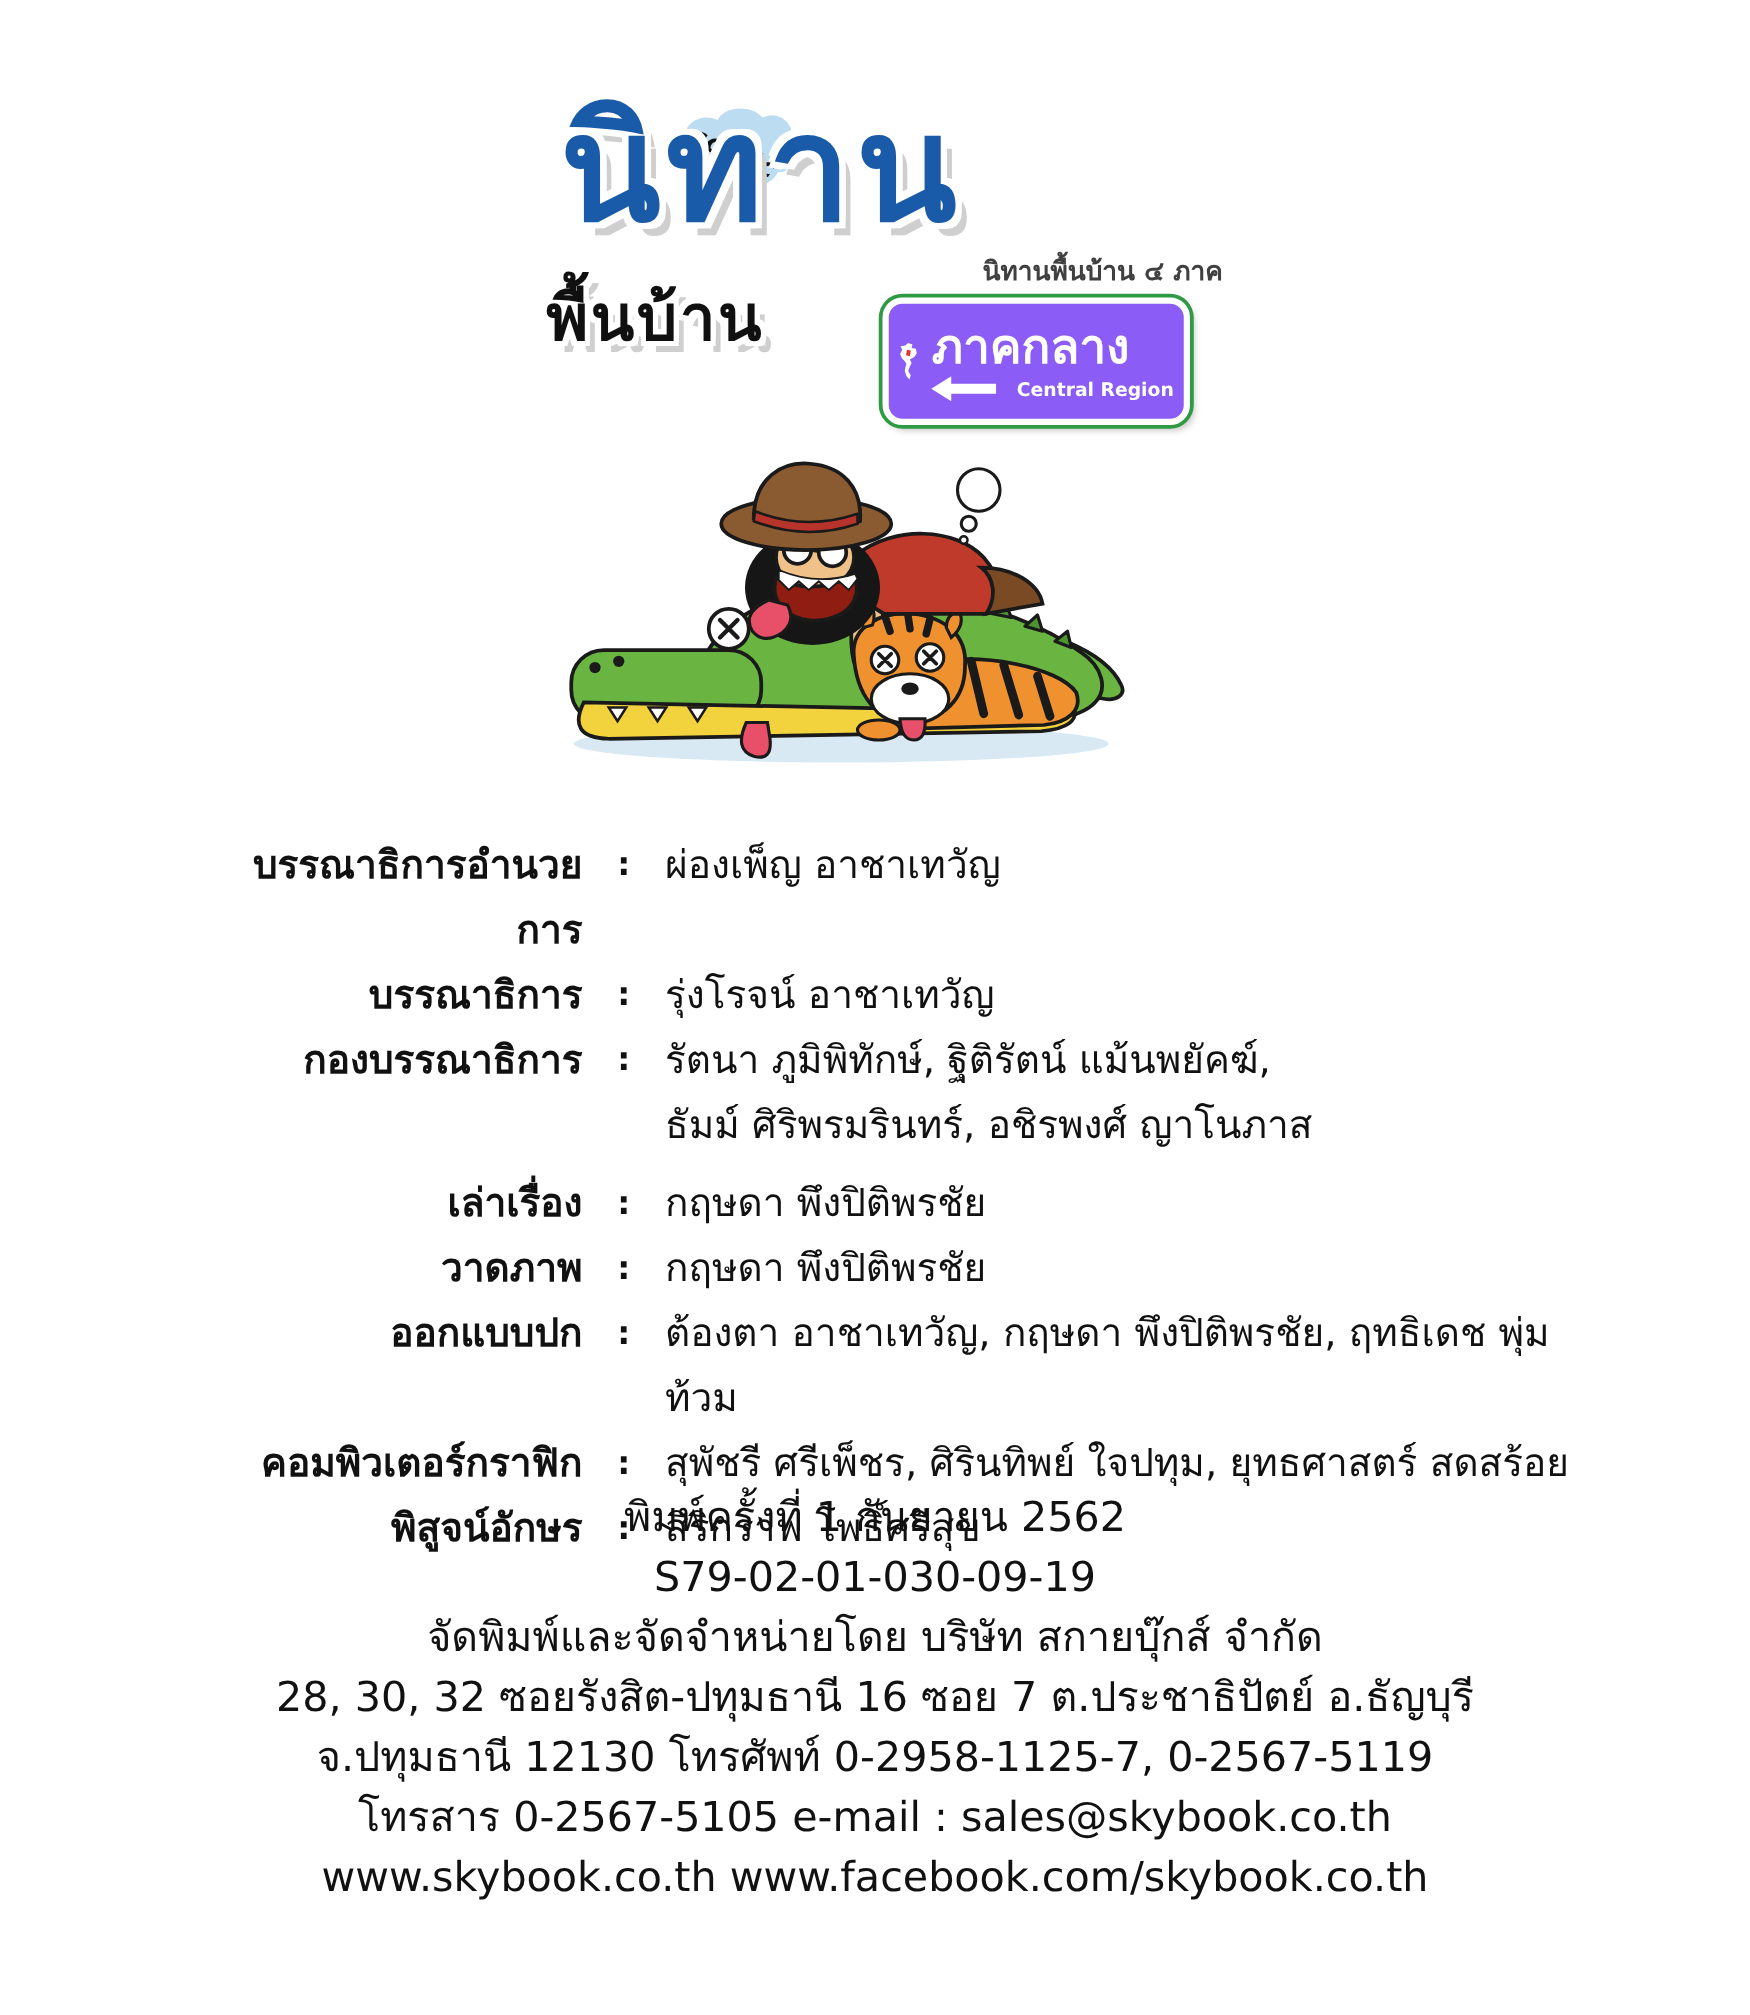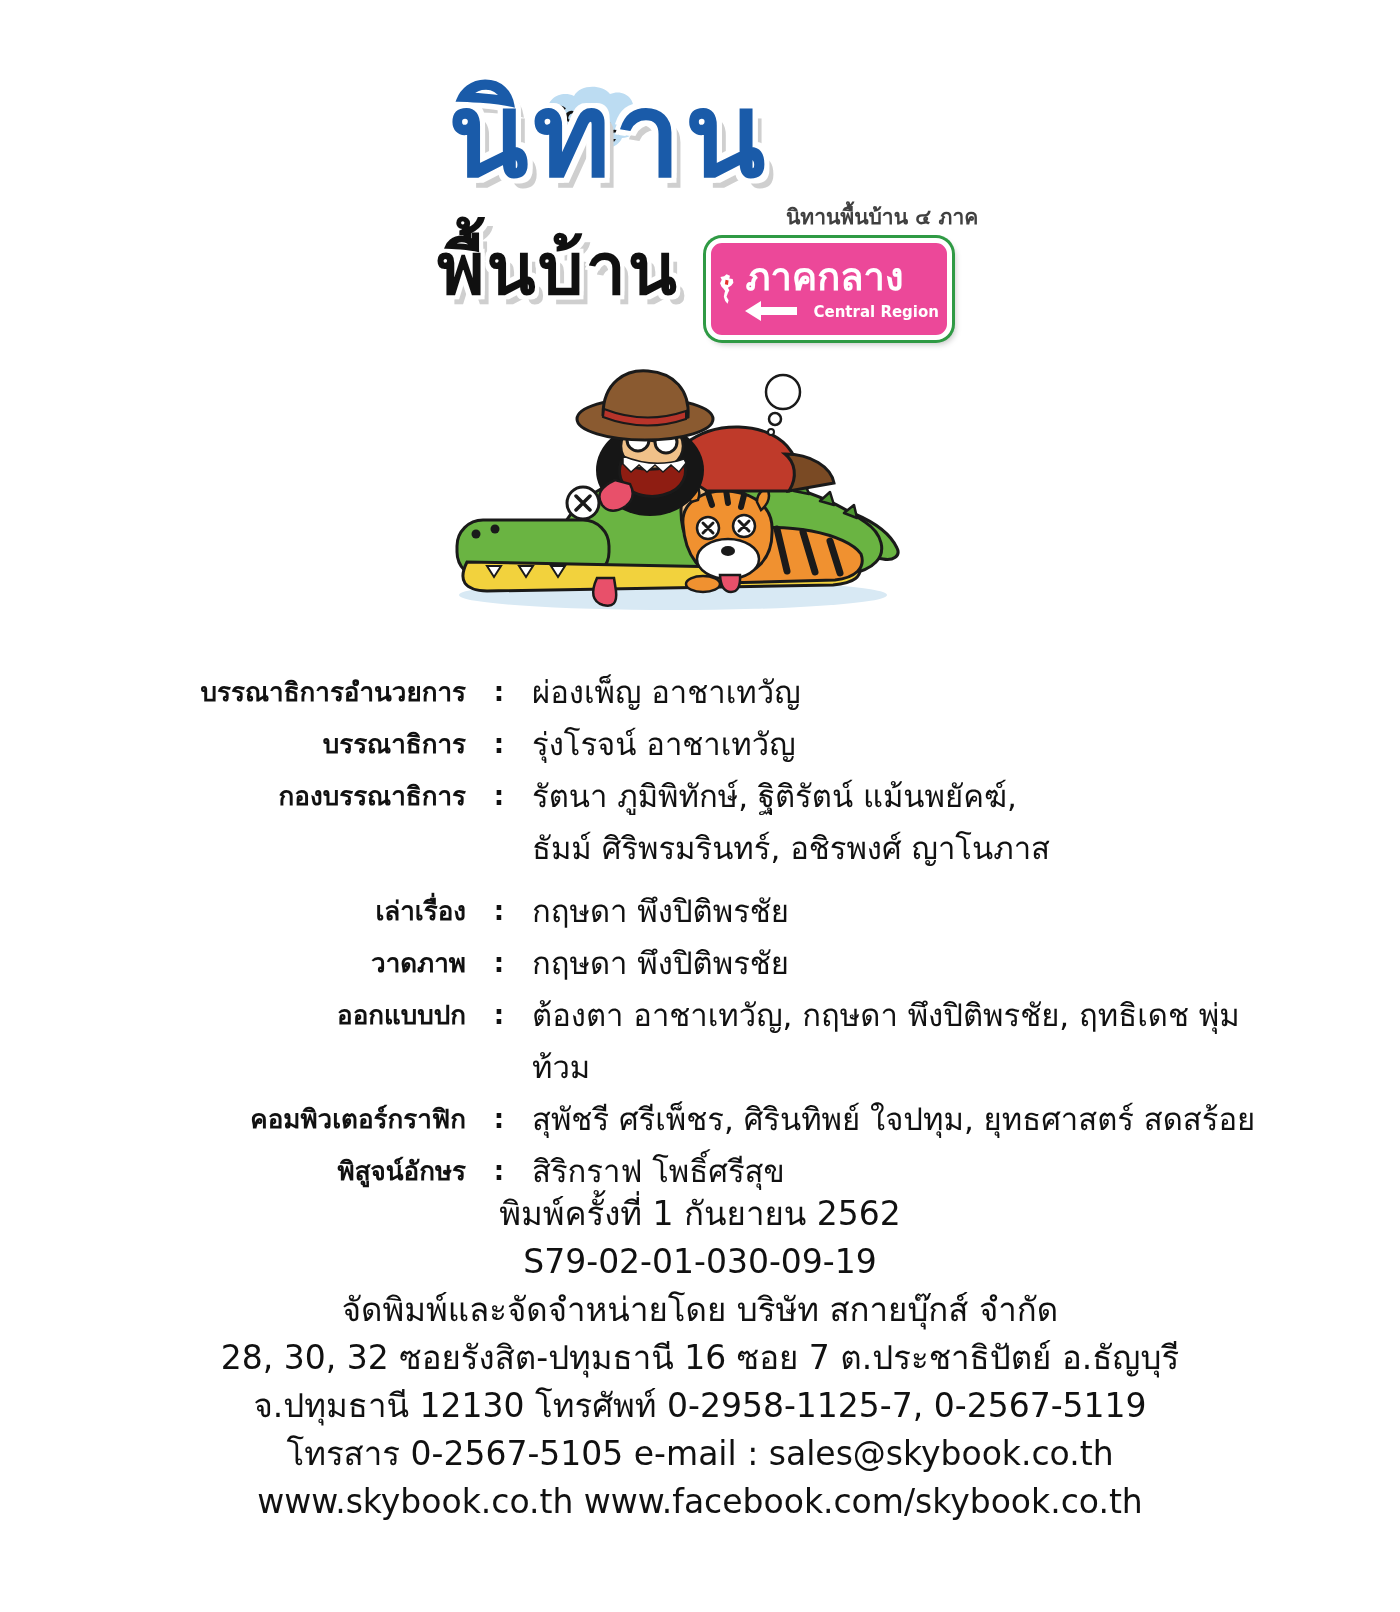--- a/index.html
+++ b/index.html
@@ -22,7 +22,7 @@
       -5px 0 0 #fff,5px 0 0 #fff,0 -5px 0 #fff,0 5px 0 #fff,9px 10px 0 #cfcfcf;
   }
   .title-sub{
-    position:absolute;left:437px;top:224px;font-size:72px;line-height:1.25;
+    position:absolute;left:437px;top:224px;font-size:51px;line-height:1.25;
     font-weight:bold;color:#101010;letter-spacing:2px;
     text-shadow:-4px -4px 0 #fff,4px -4px 0 #fff,-4px 4px 0 #fff,4px 4px 0 #fff,
       -4px 0 0 #fff,4px 0 0 #fff,0 -4px 0 #fff,0 4px 0 #fff,8px 9px 0 #cfcfcf;

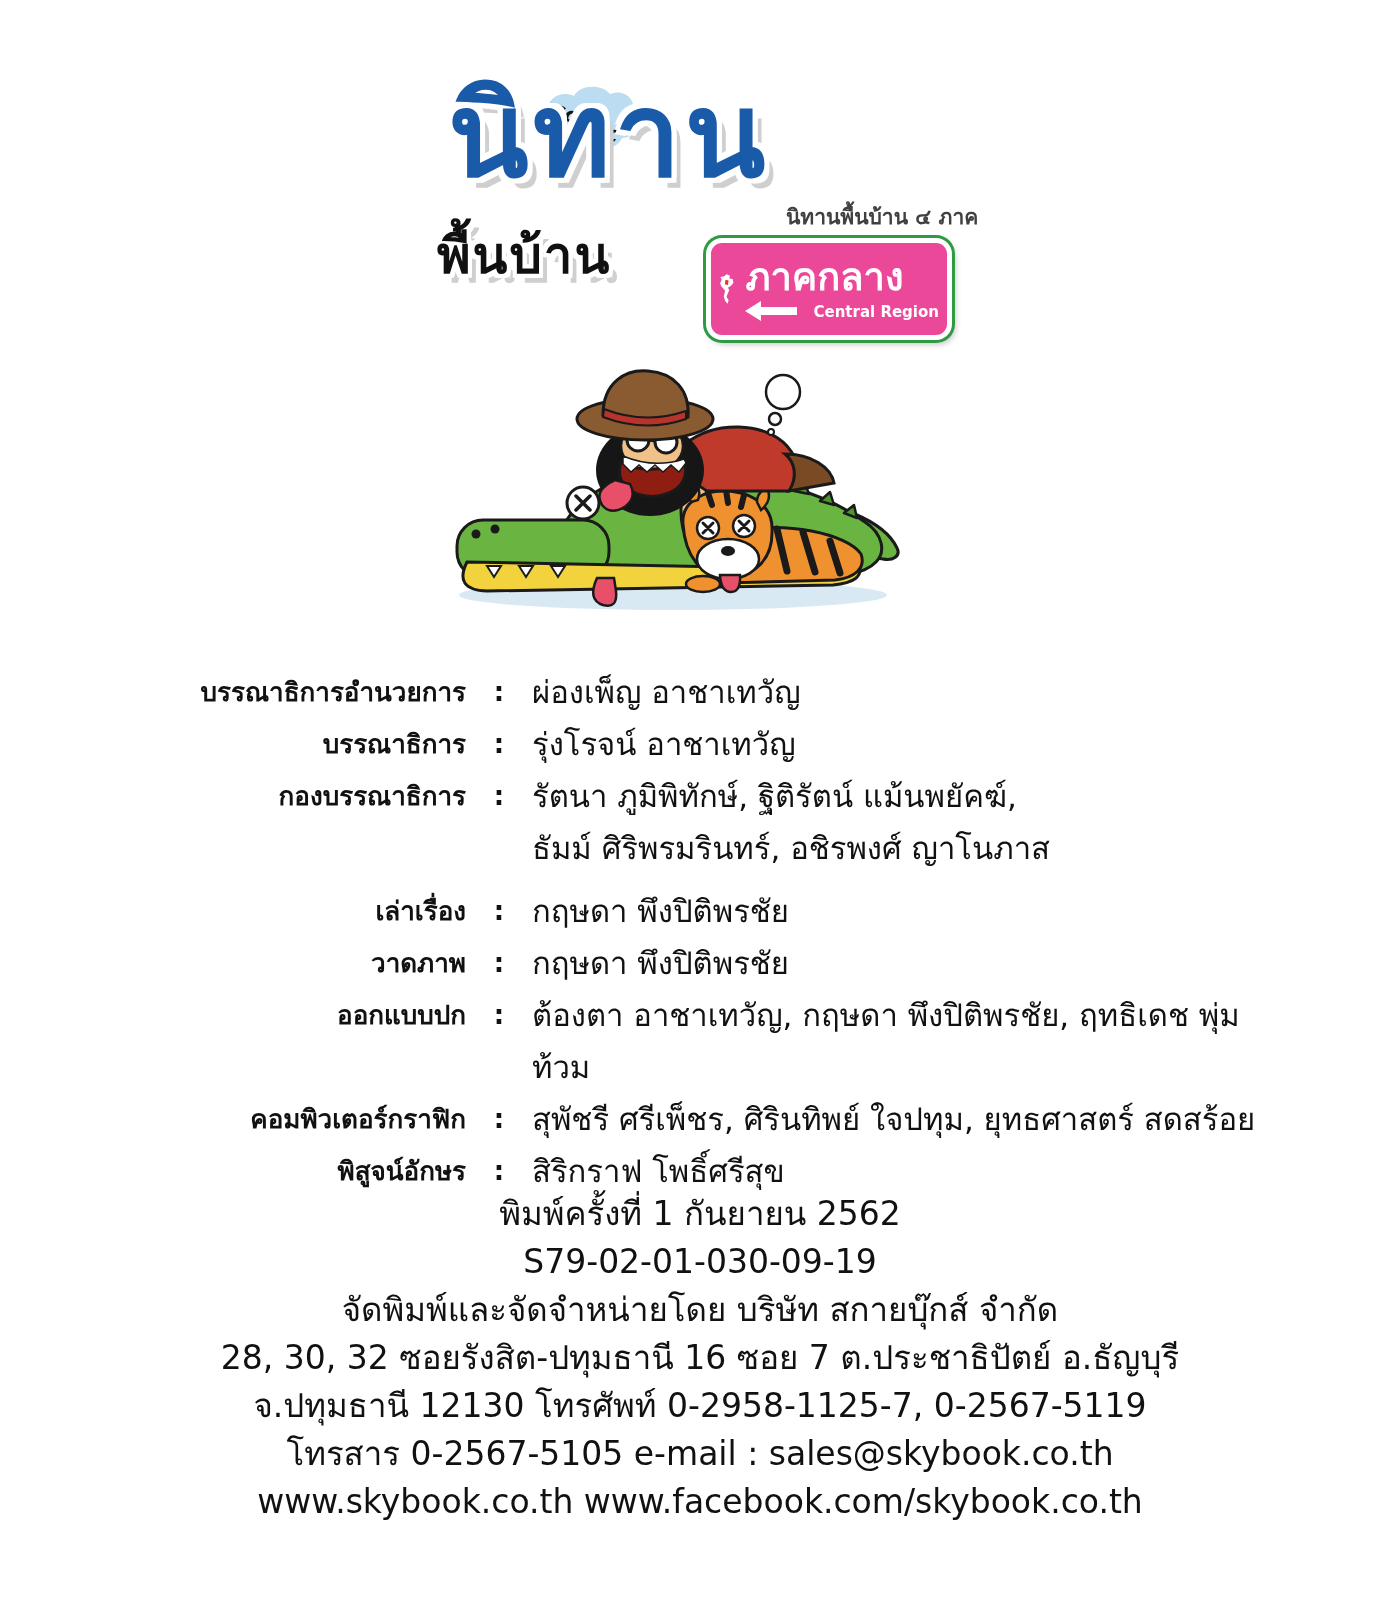--- a/index.html
+++ b/index.html
@@ -33,7 +33,7 @@
   
   .region-sign{
     position:absolute;left:706px;top:238px;width:222px;height:88px;
-    background:#ec4899;border:5px solid #ffffff;border-radius:16px;
+    background:#8b5cf6;border:5px solid #ffffff;border-radius:16px;
     box-shadow:0 0 0 3px #2f9a44,3px 4px 6px rgba(0,0,0,.25);
     display:flex;align-items:center;gap:8px;padding:2px 8px 2px 6px;box-sizing:content-box;
   }

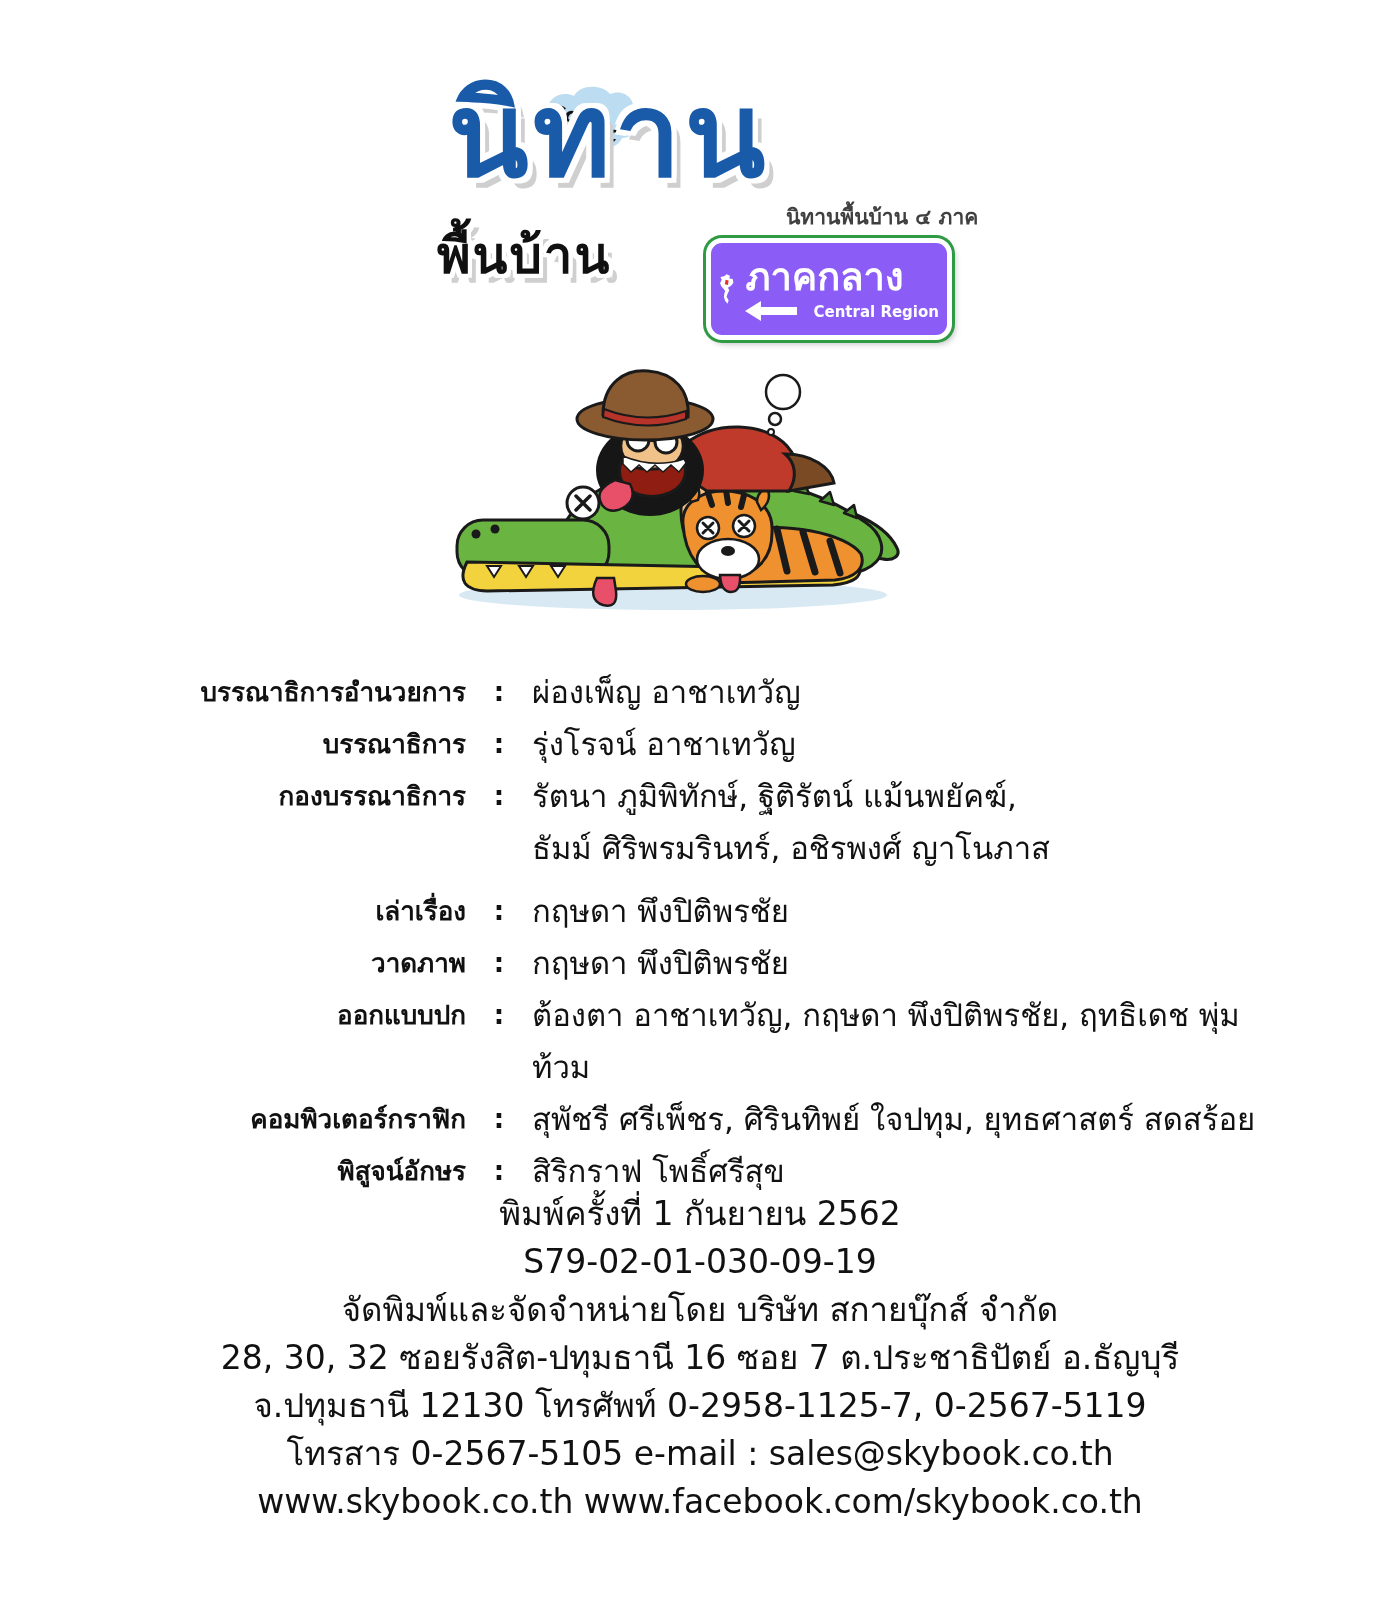--- a/index.html
+++ b/index.html
@@ -46,7 +46,7 @@
   
   .credits{position:absolute;left:170px;top:666px;width:1090px;}
   .crow{display:grid;grid-template-columns:296px 66px auto;align-items:start;}
-  .crow .clabel{font-weight:bold;font-size:26px;text-align:right;line-height:52px;}
+  .crow .clabel{font-weight:bold;font-size:31px;text-align:right;line-height:52px;}
   .crow .ccolon{font-weight:bold;font-size:26px;text-align:center;line-height:52px;}
   .crow .cvalue{font-size:31px;text-align:left;line-height:52px;}
   .crow.gap-before{margin-top:11px;}

